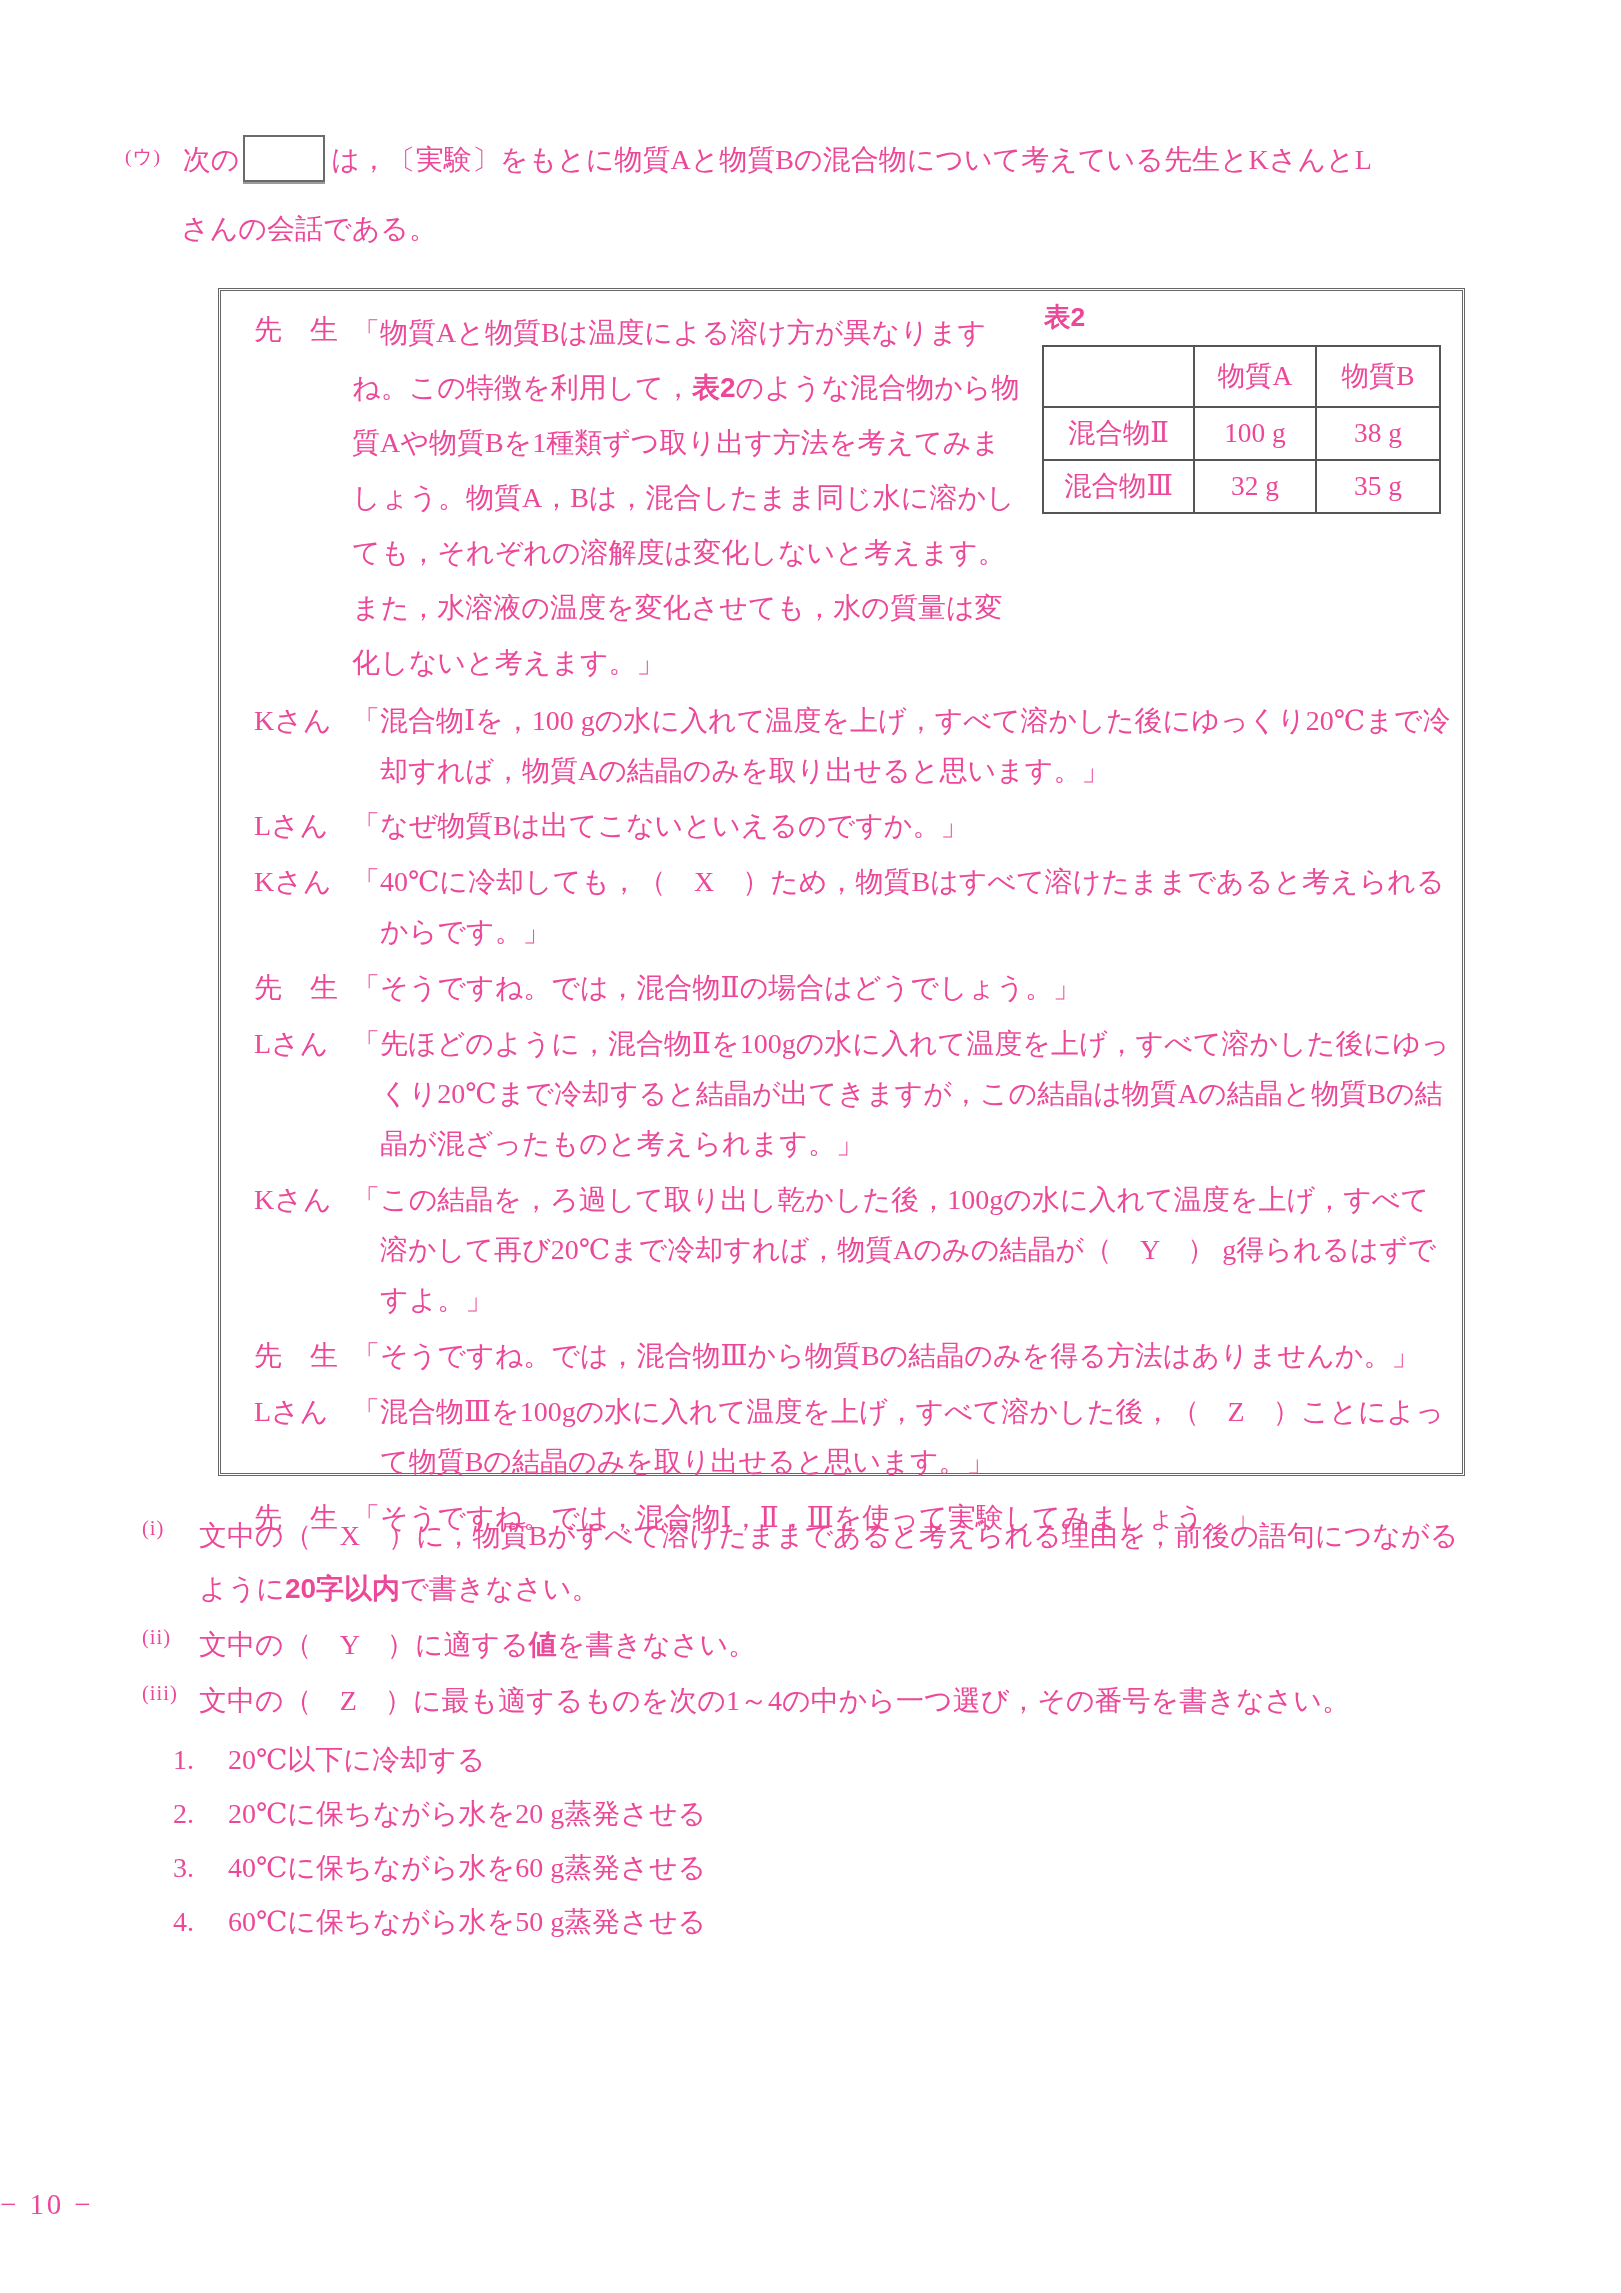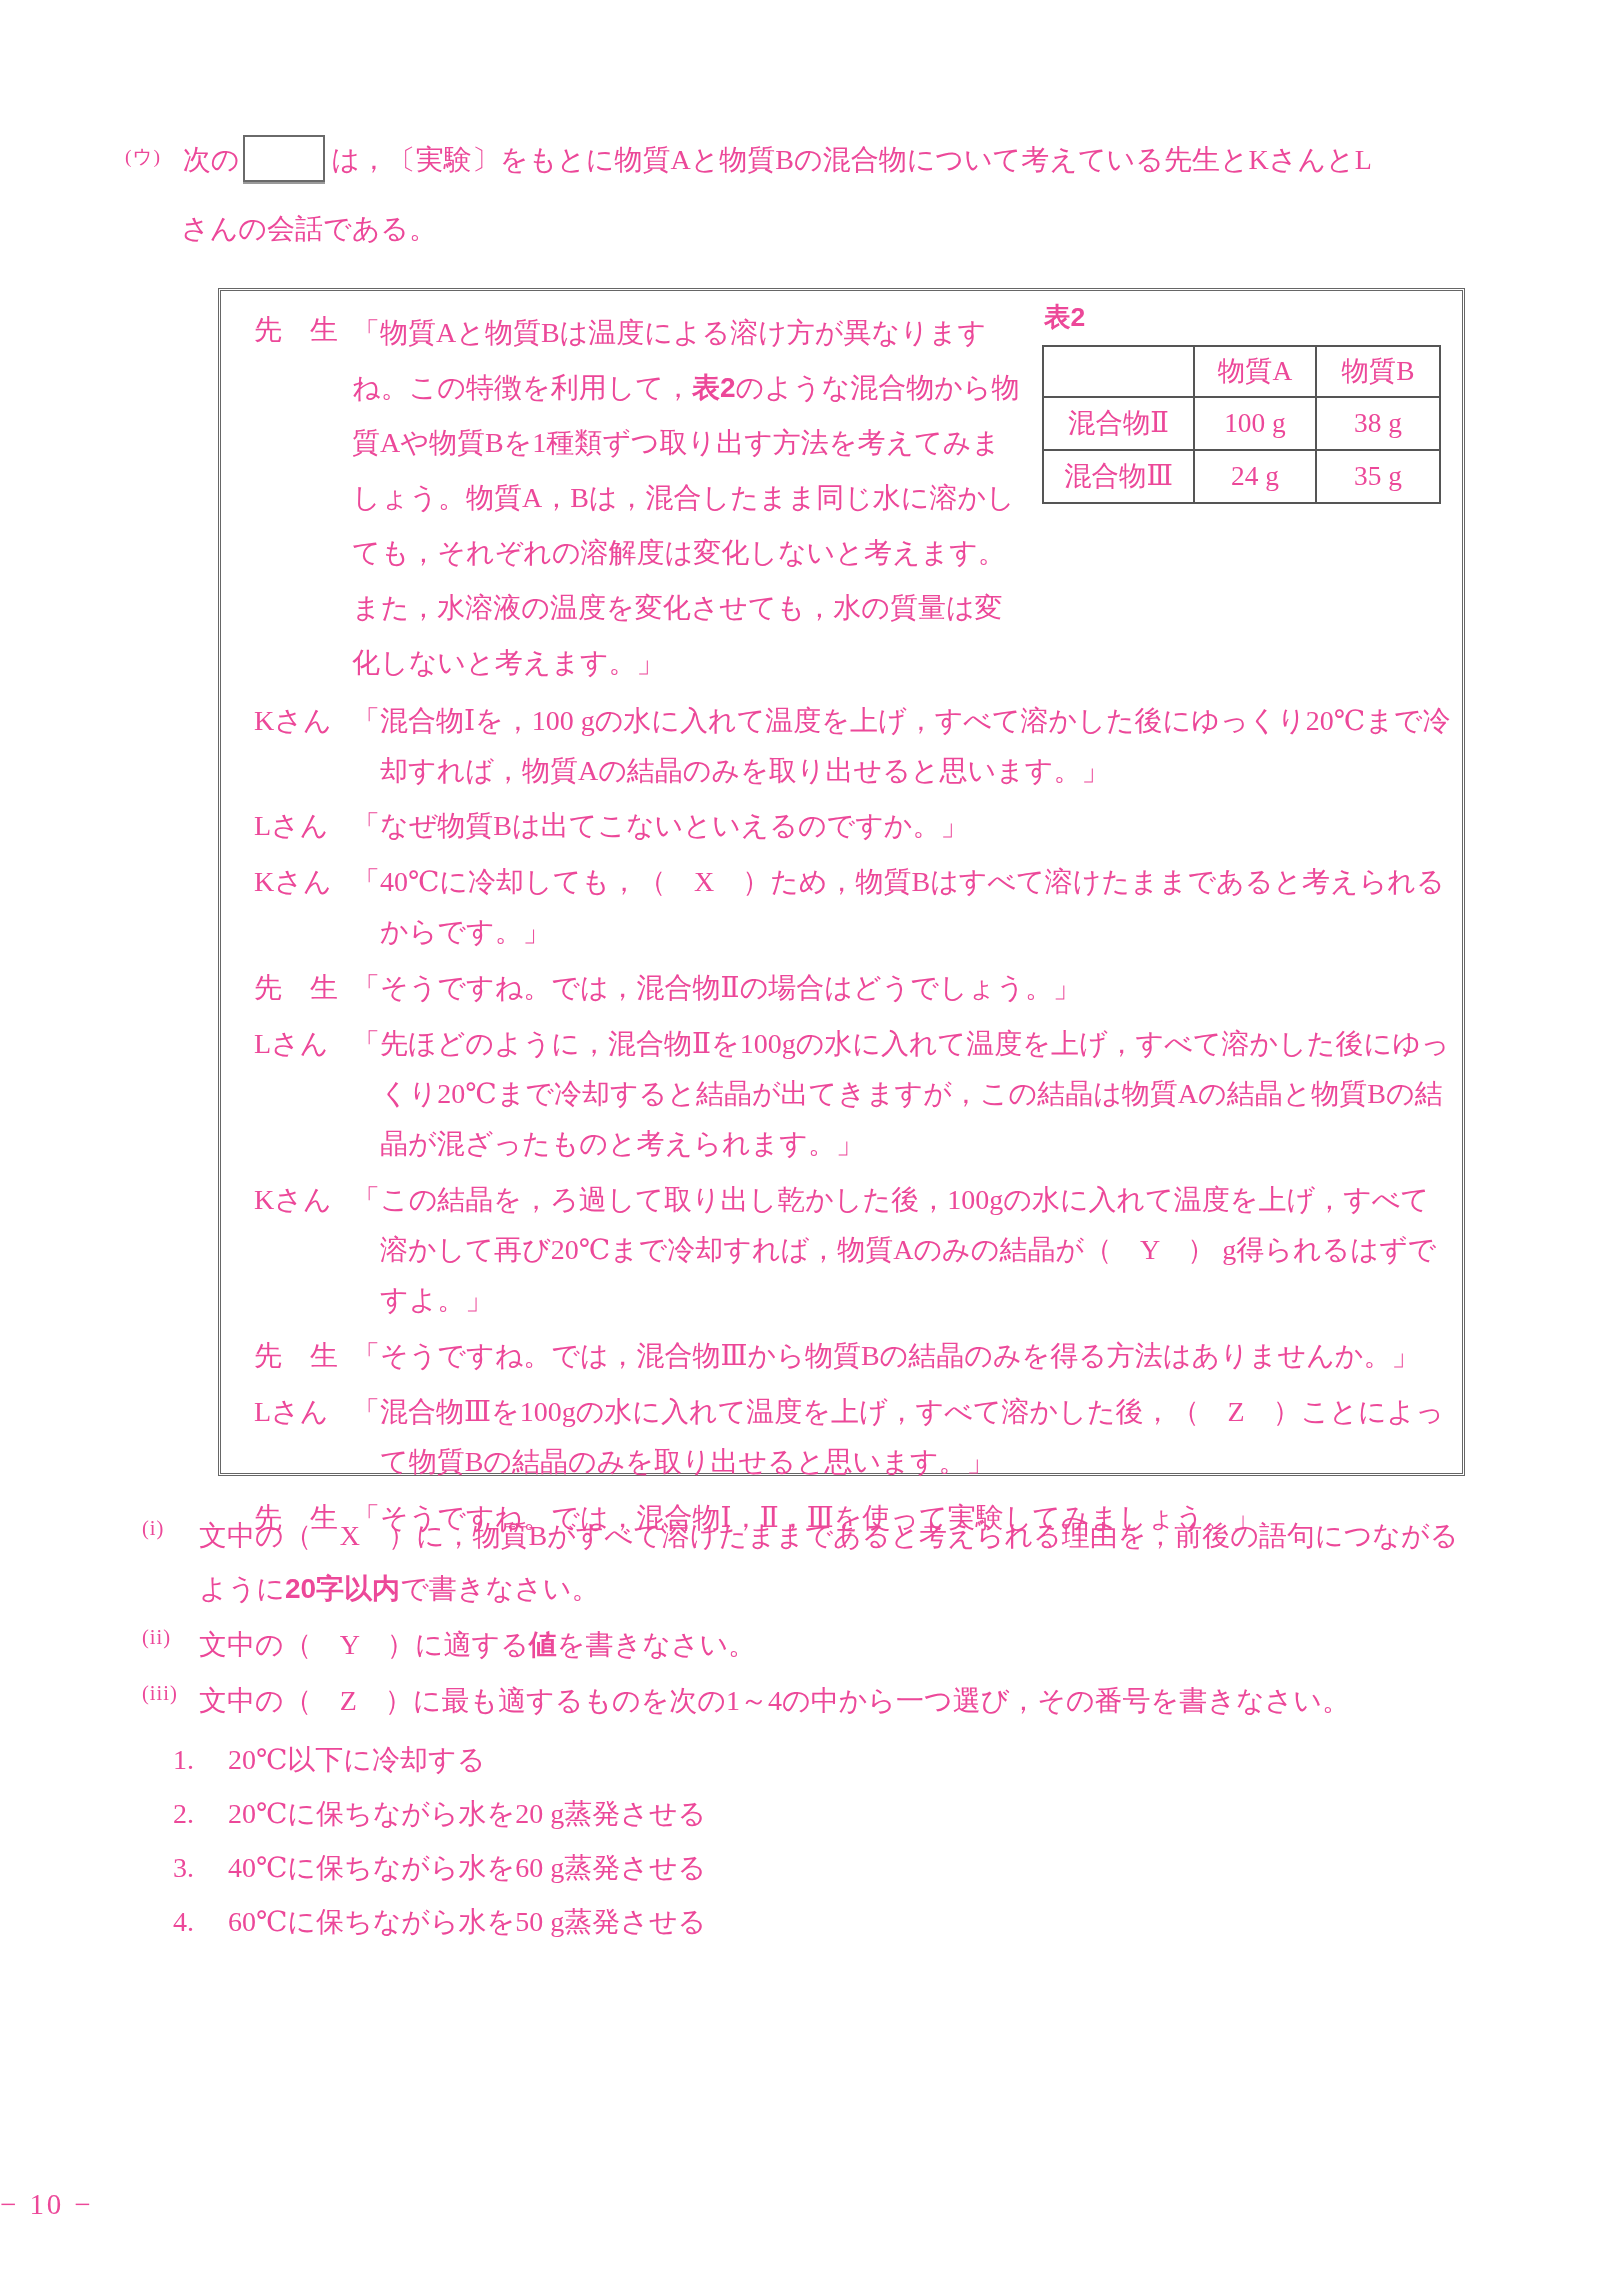--- a/index.html
+++ b/index.html
@@ -50,7 +50,7 @@
   table.mix .c1 { width:120px; }
   table.mix .c2 { width:122px; }
   table.mix tr { height:53px; }
-  table.mix tr.hdr { height:51px;padding-left:16px; }
+  table.mix tr.hdr { height:61px;padding-left:16px; }
 
   
   .questions { position:absolute; top:1509px; left:142px; width:1372px; }

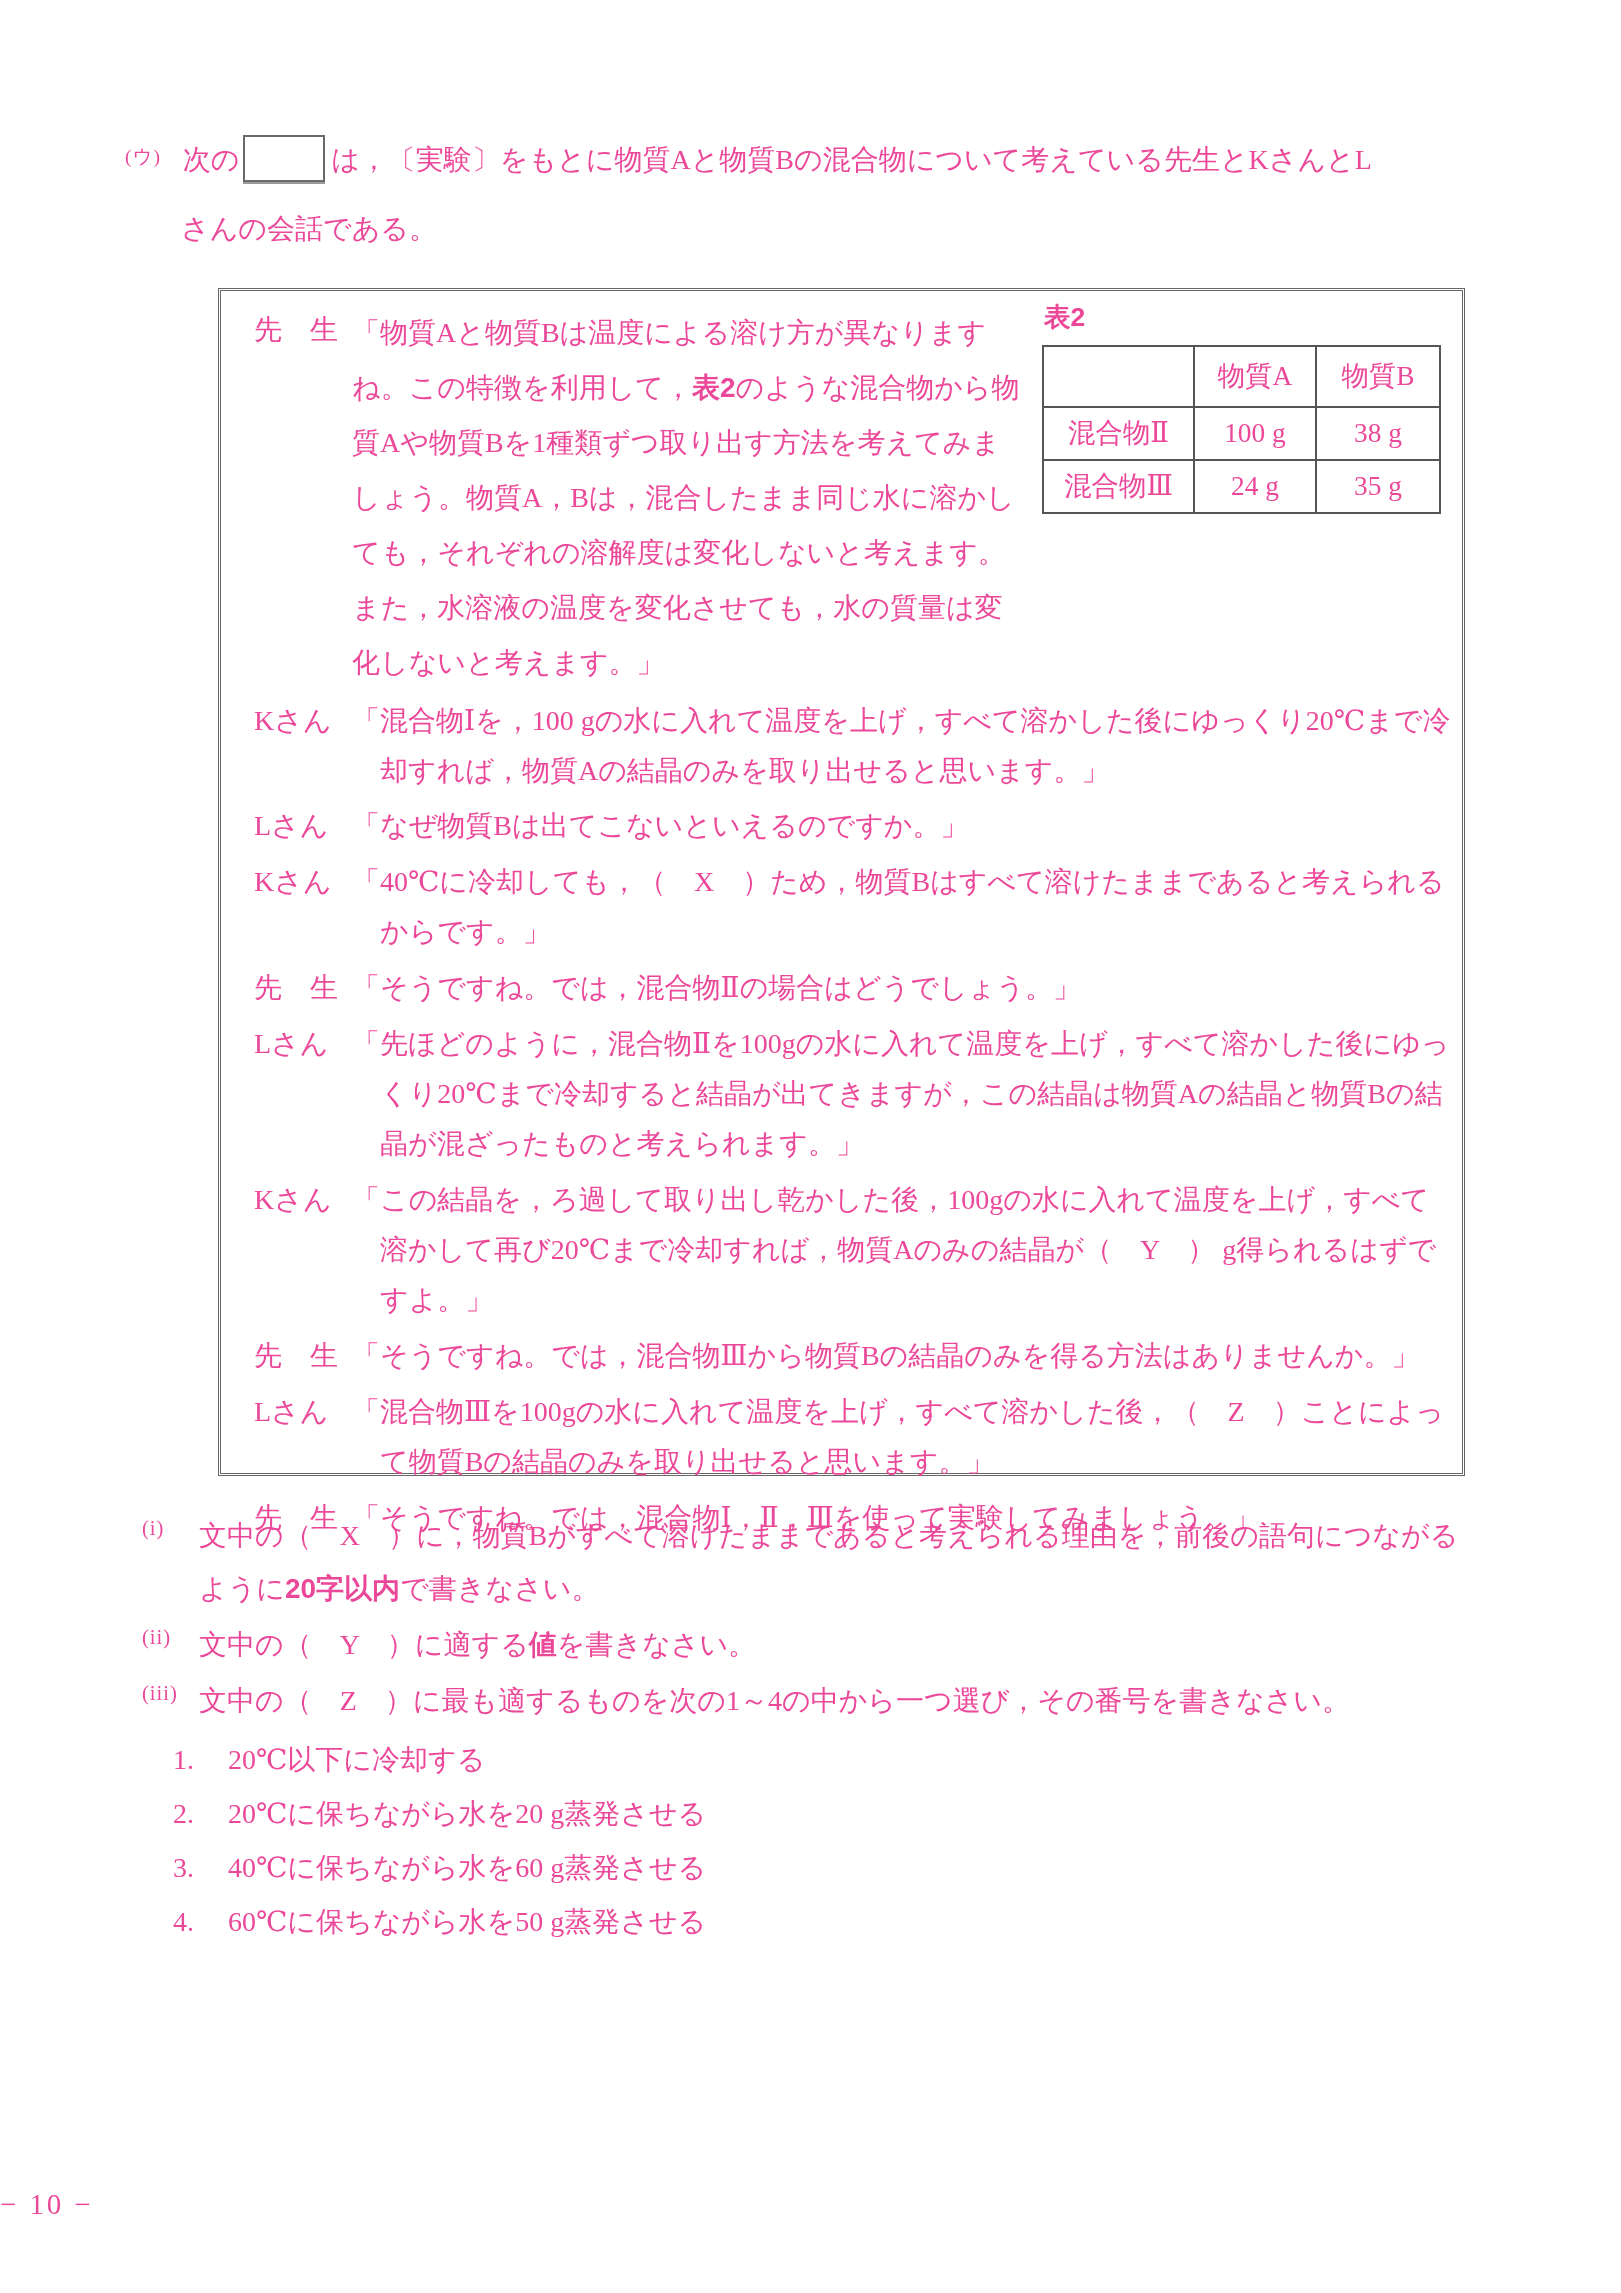--- a/index.html
+++ b/index.html
@@ -91,7 +91,7 @@
         </tr>
         <tr>
           <td class="c0">混合物Ⅲ</td>
-          <td class="c1">24 g</td>
+          <td class="c1">32 g</td>
           <td class="c2">35 g</td>
         </tr>
       </tbody>

